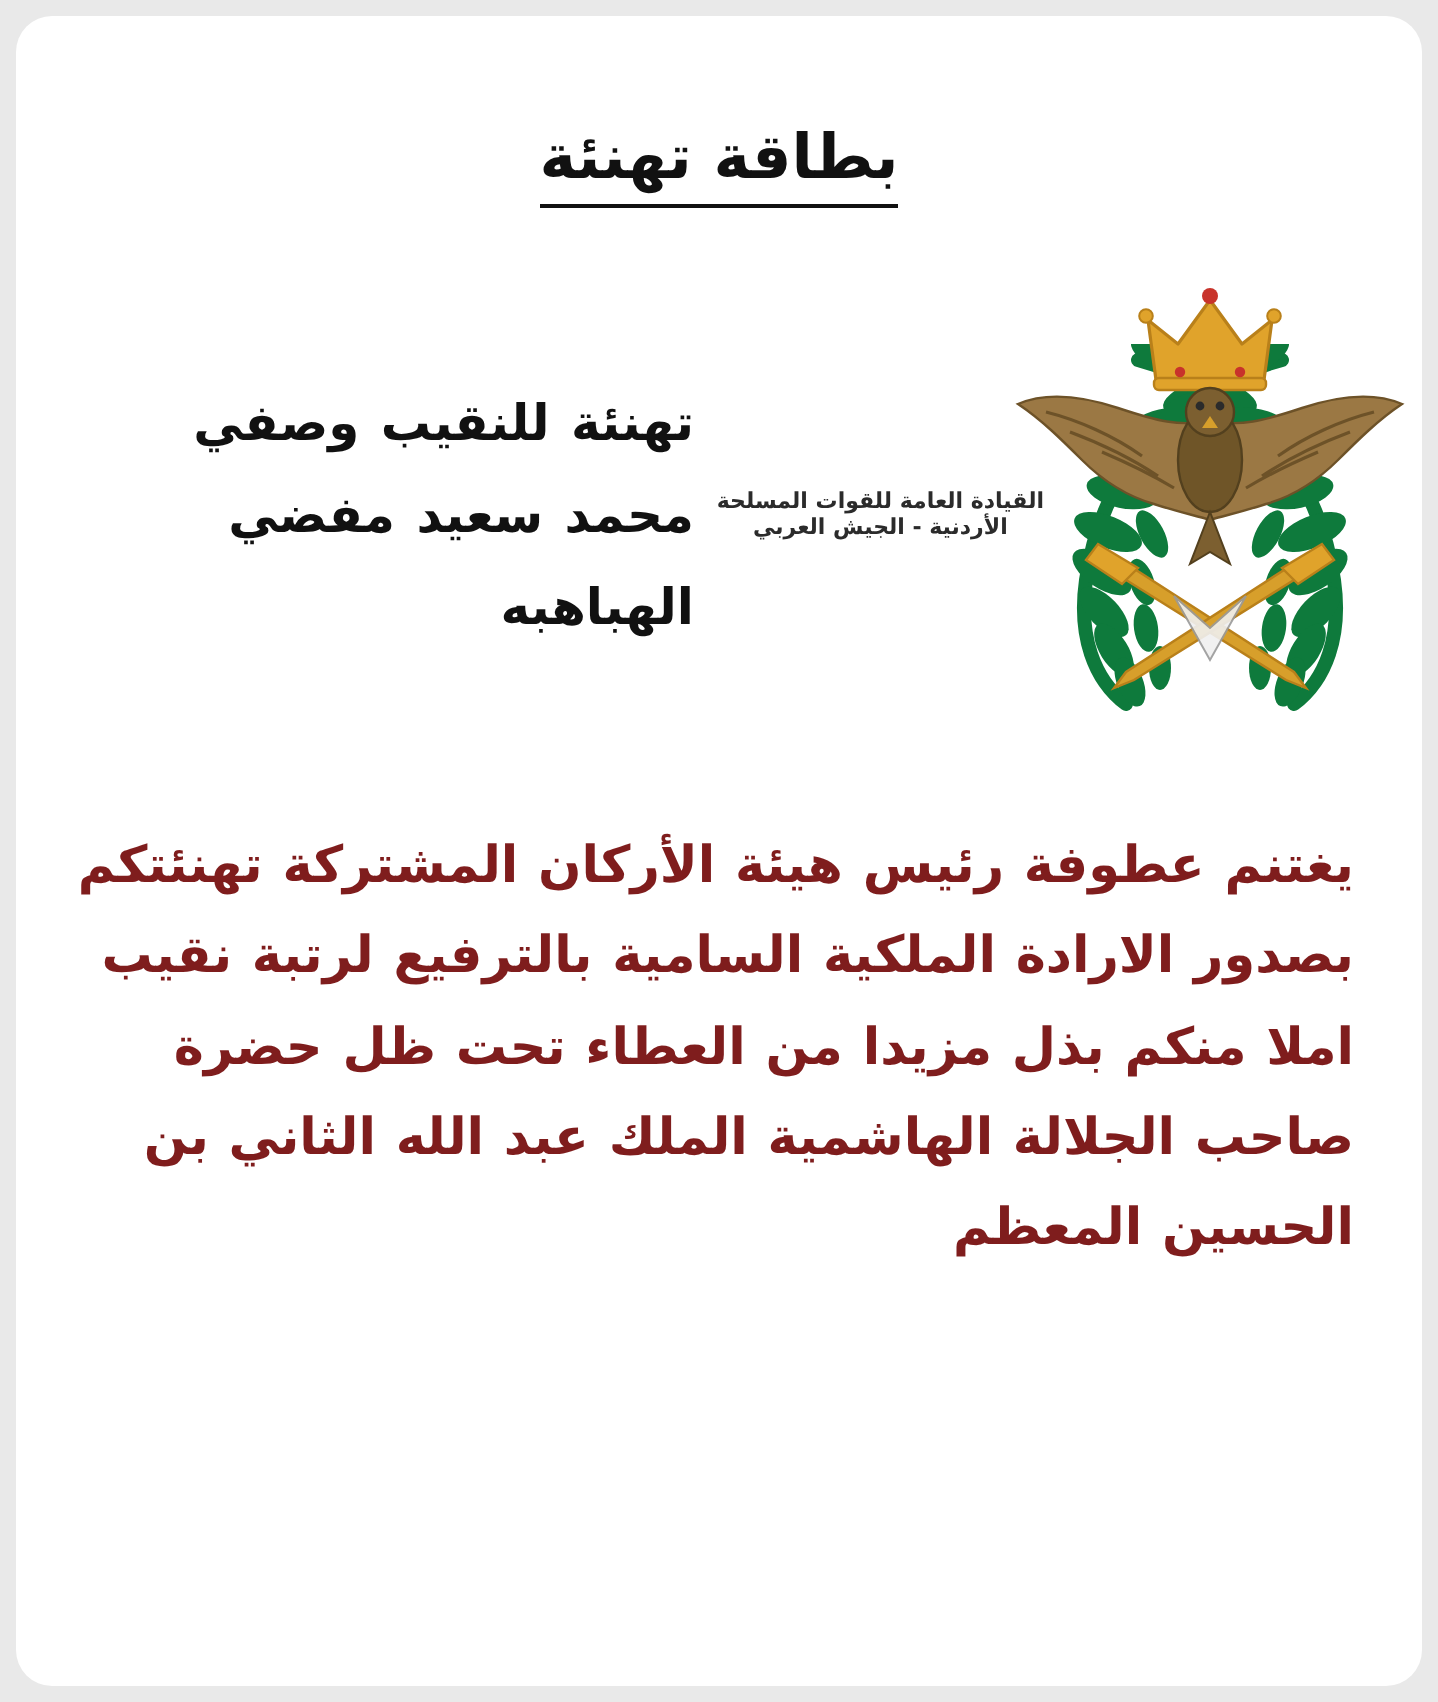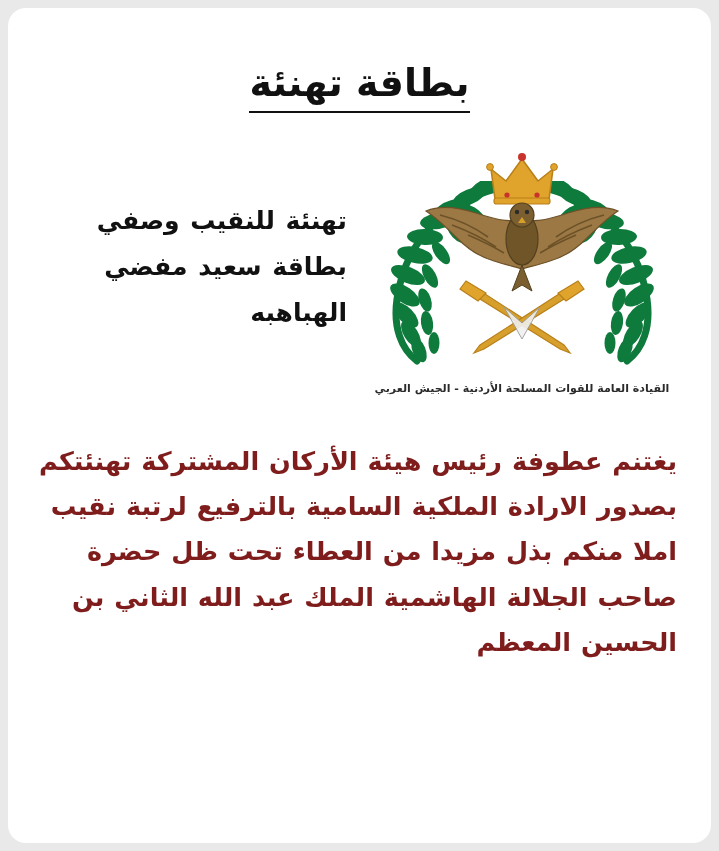--- a/index.html
+++ b/index.html
@@ -37,7 +37,7 @@
   }
   .title {
     display: inline-block;
-    font-size: 38px;
+    font-size: 31px;
     font-weight: bold;
     color: #111111;
     letter-spacing: 0px;

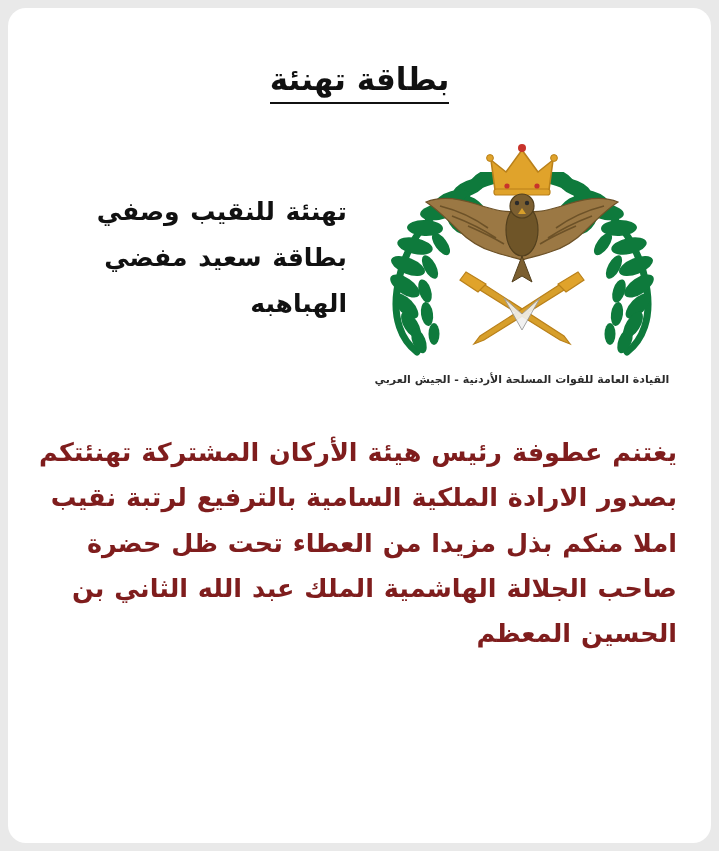--- a/index.html
+++ b/index.html
@@ -252,7 +252,7 @@
       </div>
 
       <div class="salutation-col">
-        <div class="salutation">تهنئة للنقيب وصفي بطاقة سعيد مفضي الهباهبه</div>
+        <div class="salutation">تهنئة للنقيب وصفي محمد سعيد مفضي الهباهبه</div>
       </div>
 
     </div>

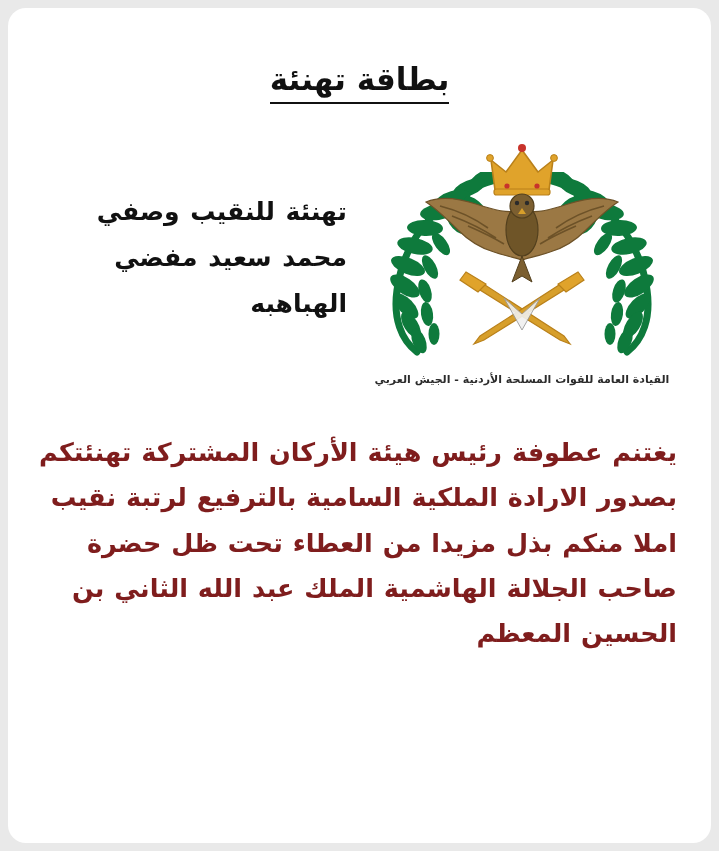--- a/index.html
+++ b/index.html
@@ -57,7 +57,7 @@
     width: 330px;
     flex: 0 0 330px;
     display: flex;
-    flex-direction: column;
+    flex-direction: row;
     align-items: center;
     padding-top: 8px;
   }

